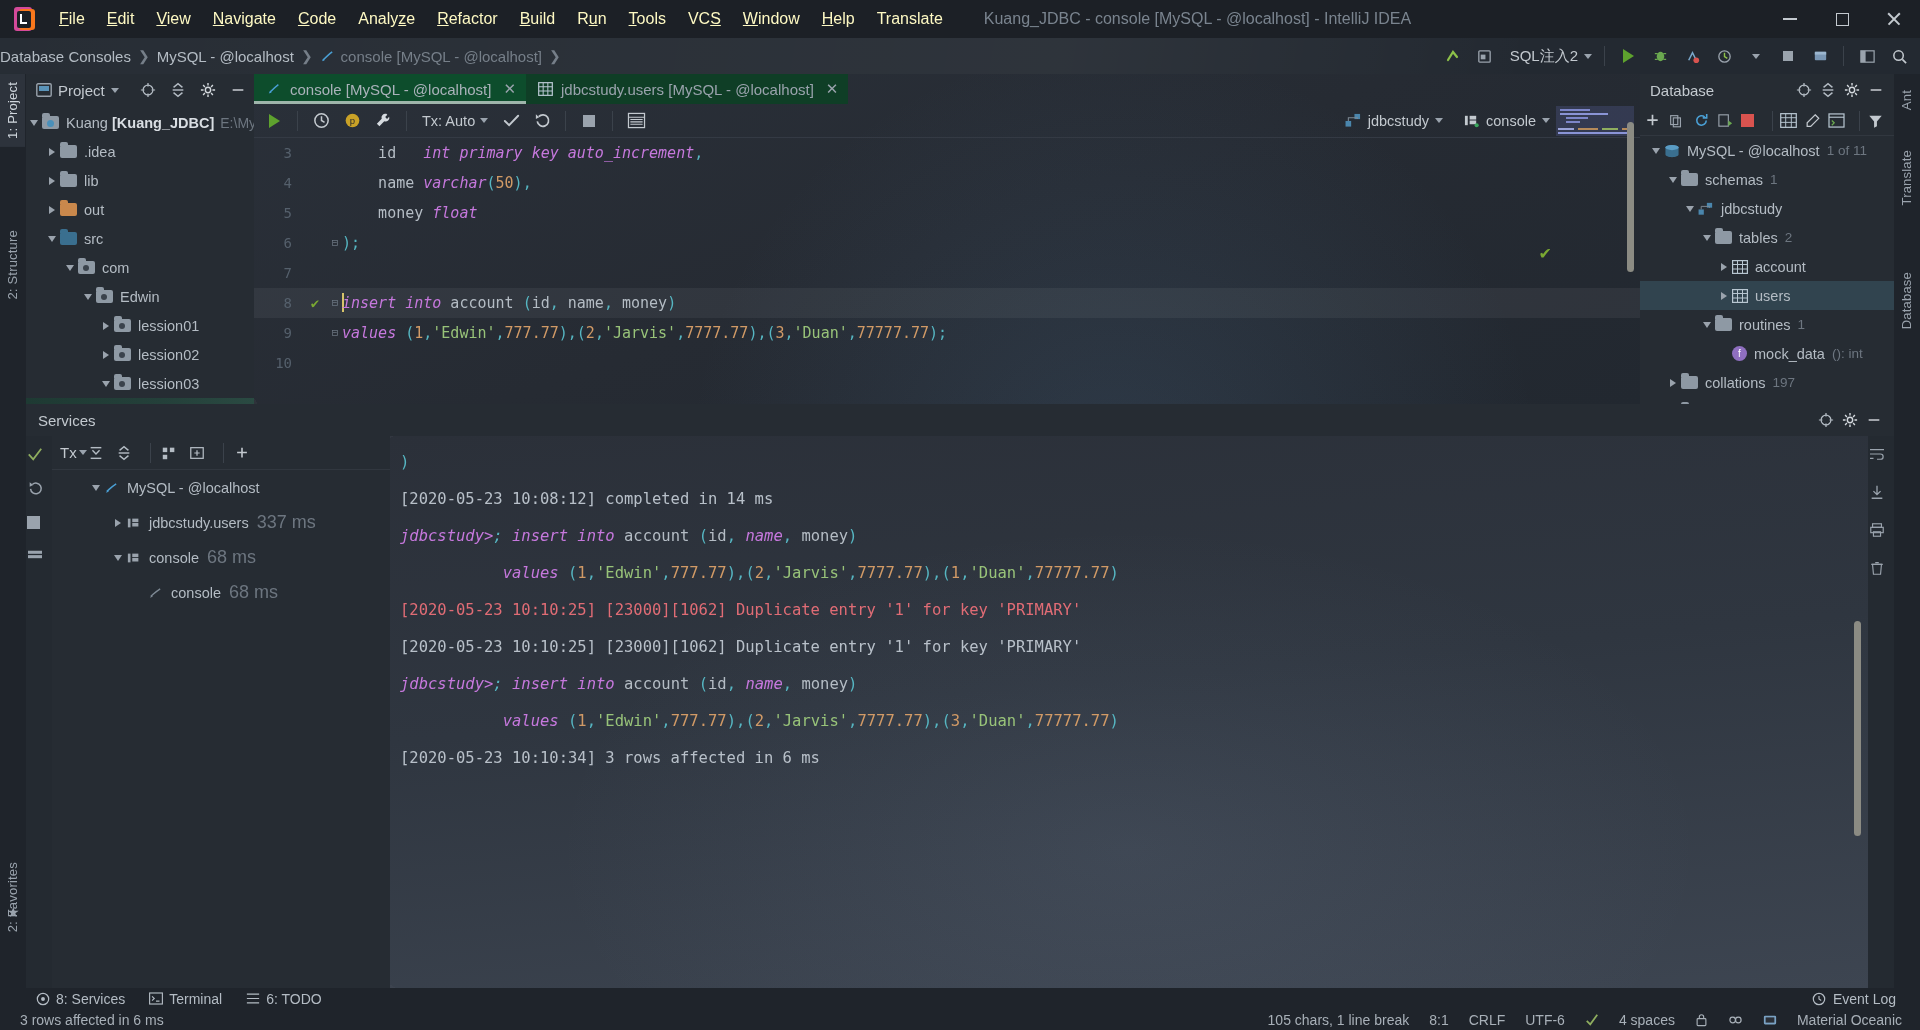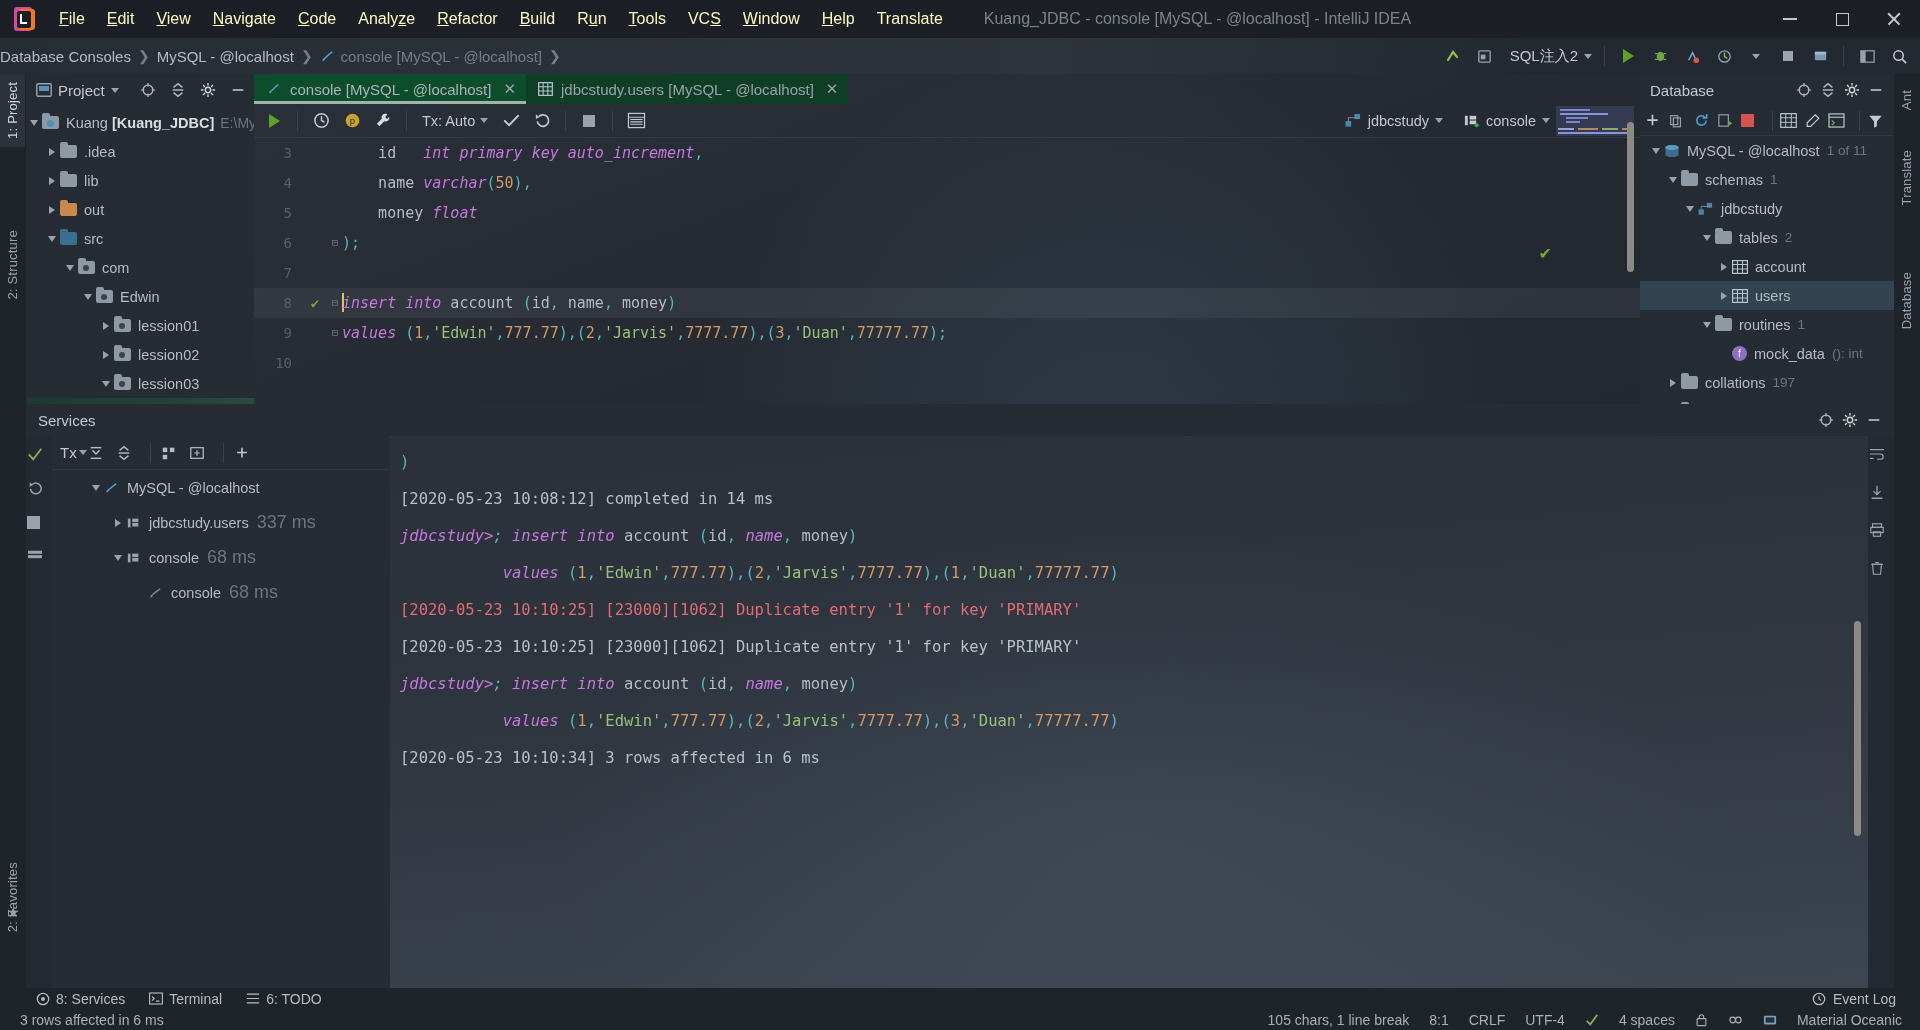--- a/index.html
+++ b/index.html
@@ -1017,7 +1017,7 @@
       <span class="sbi">105 chars, 1 line break</span>
       <span class="sbi">8:1</span>
       <span class="sbi">CRLF</span>
-      <span class="sbi">UTF-4</span>
+      <span class="sbi">UTF-6</span>
       <span class="sbi">
         <svg width="14" height="14" viewBox="0 0 16 16">
             <path d="M2 9 L6 13 L14 2" stroke="#8fae5f" stroke-width="2" fill="none"></path>

